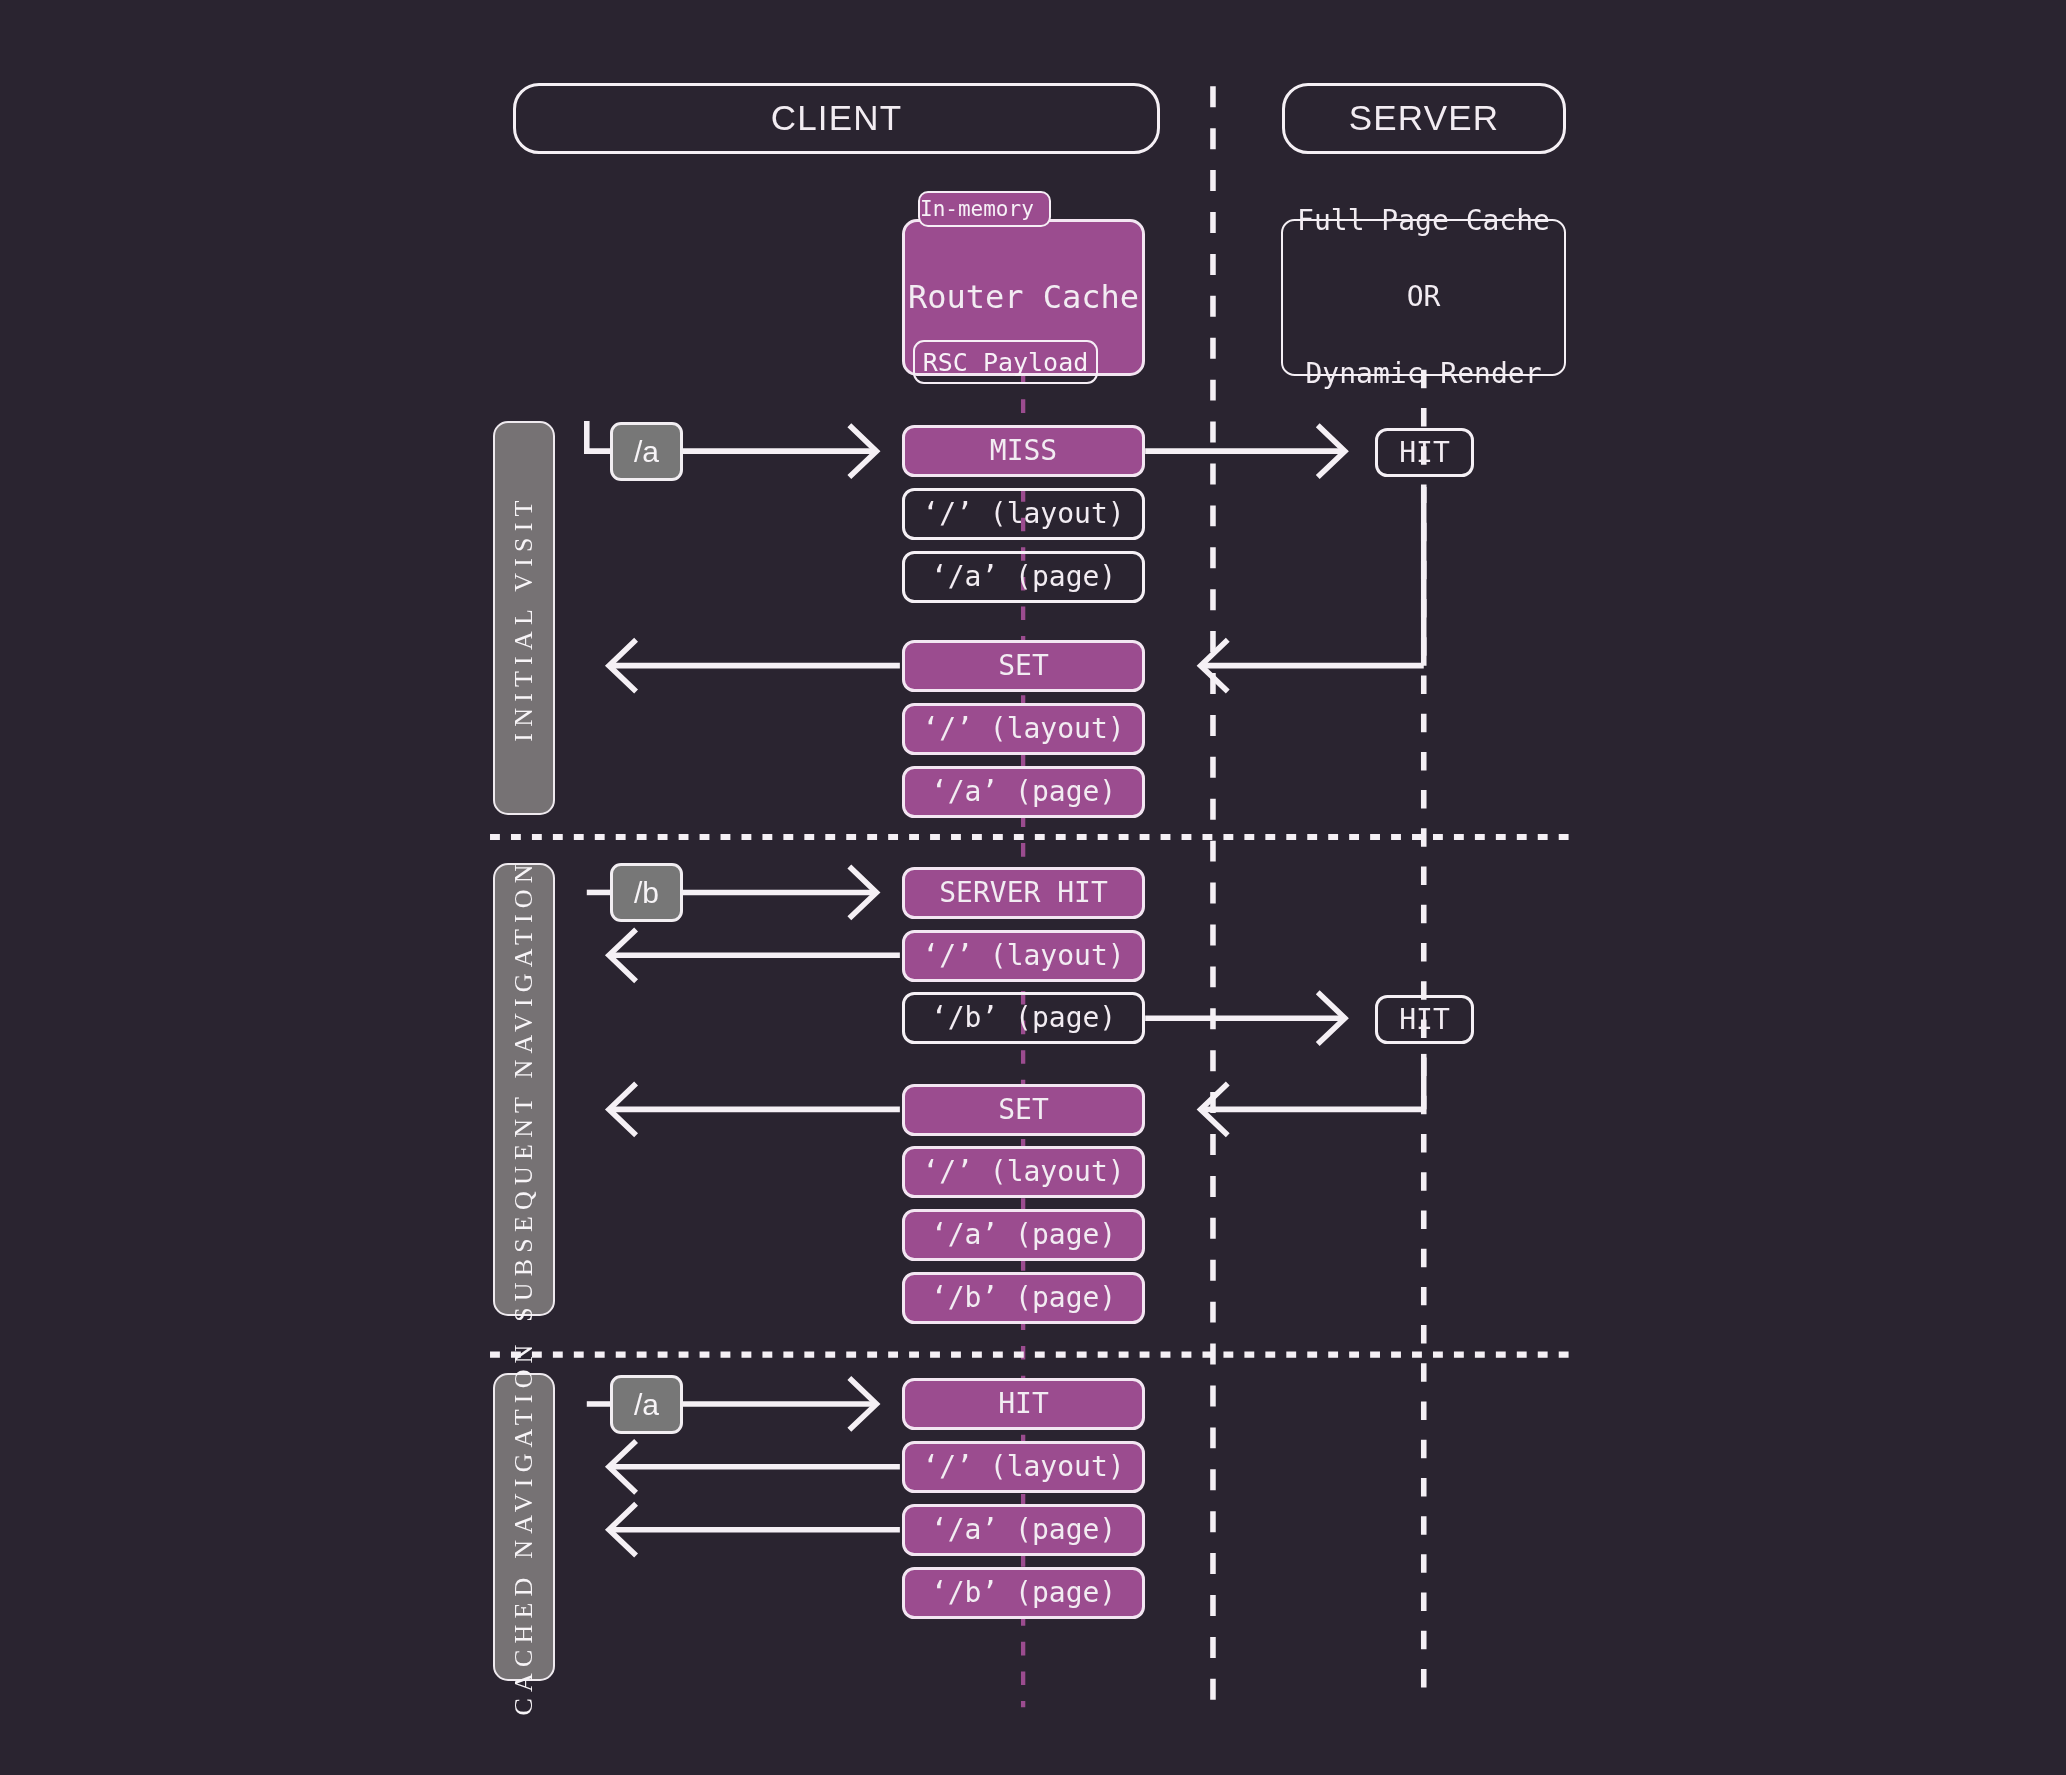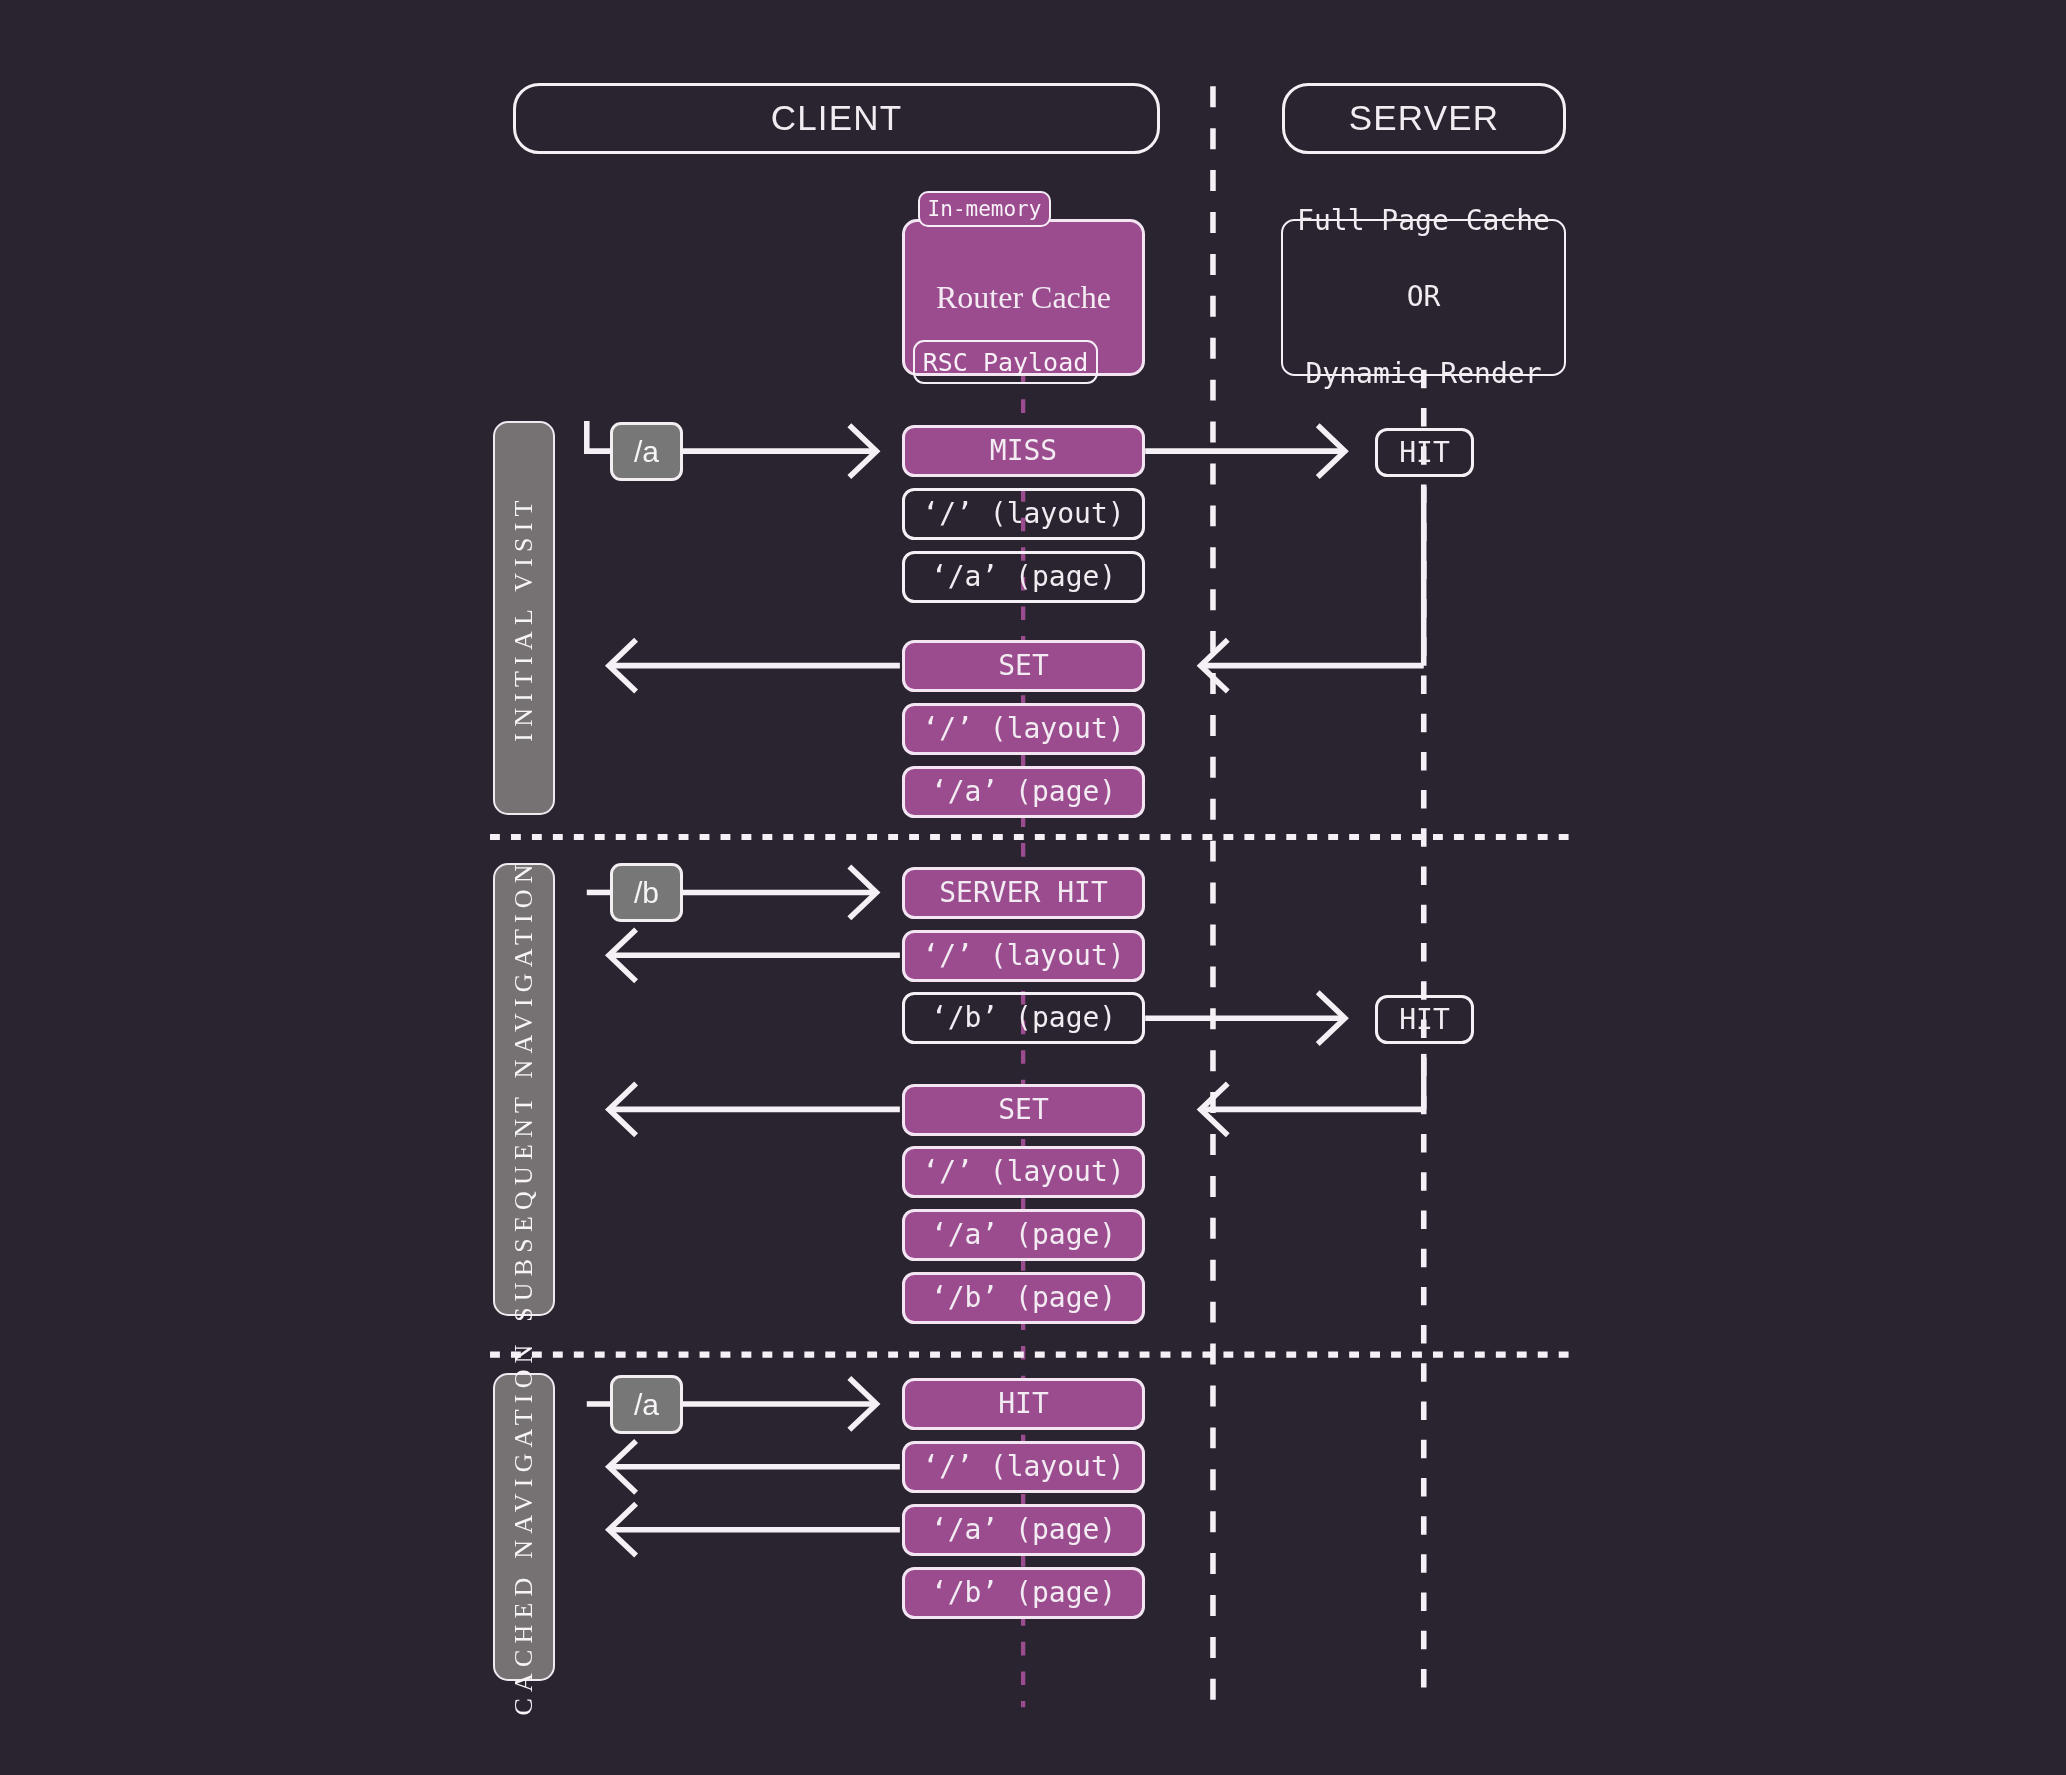--- a/index.html
+++ b/index.html
@@ -78,7 +78,6 @@
     font-size: 21px;
     display: flex;
     align-items: center;
-    justify-content: center;
     white-space: pre;
   }
   .inner-chip {

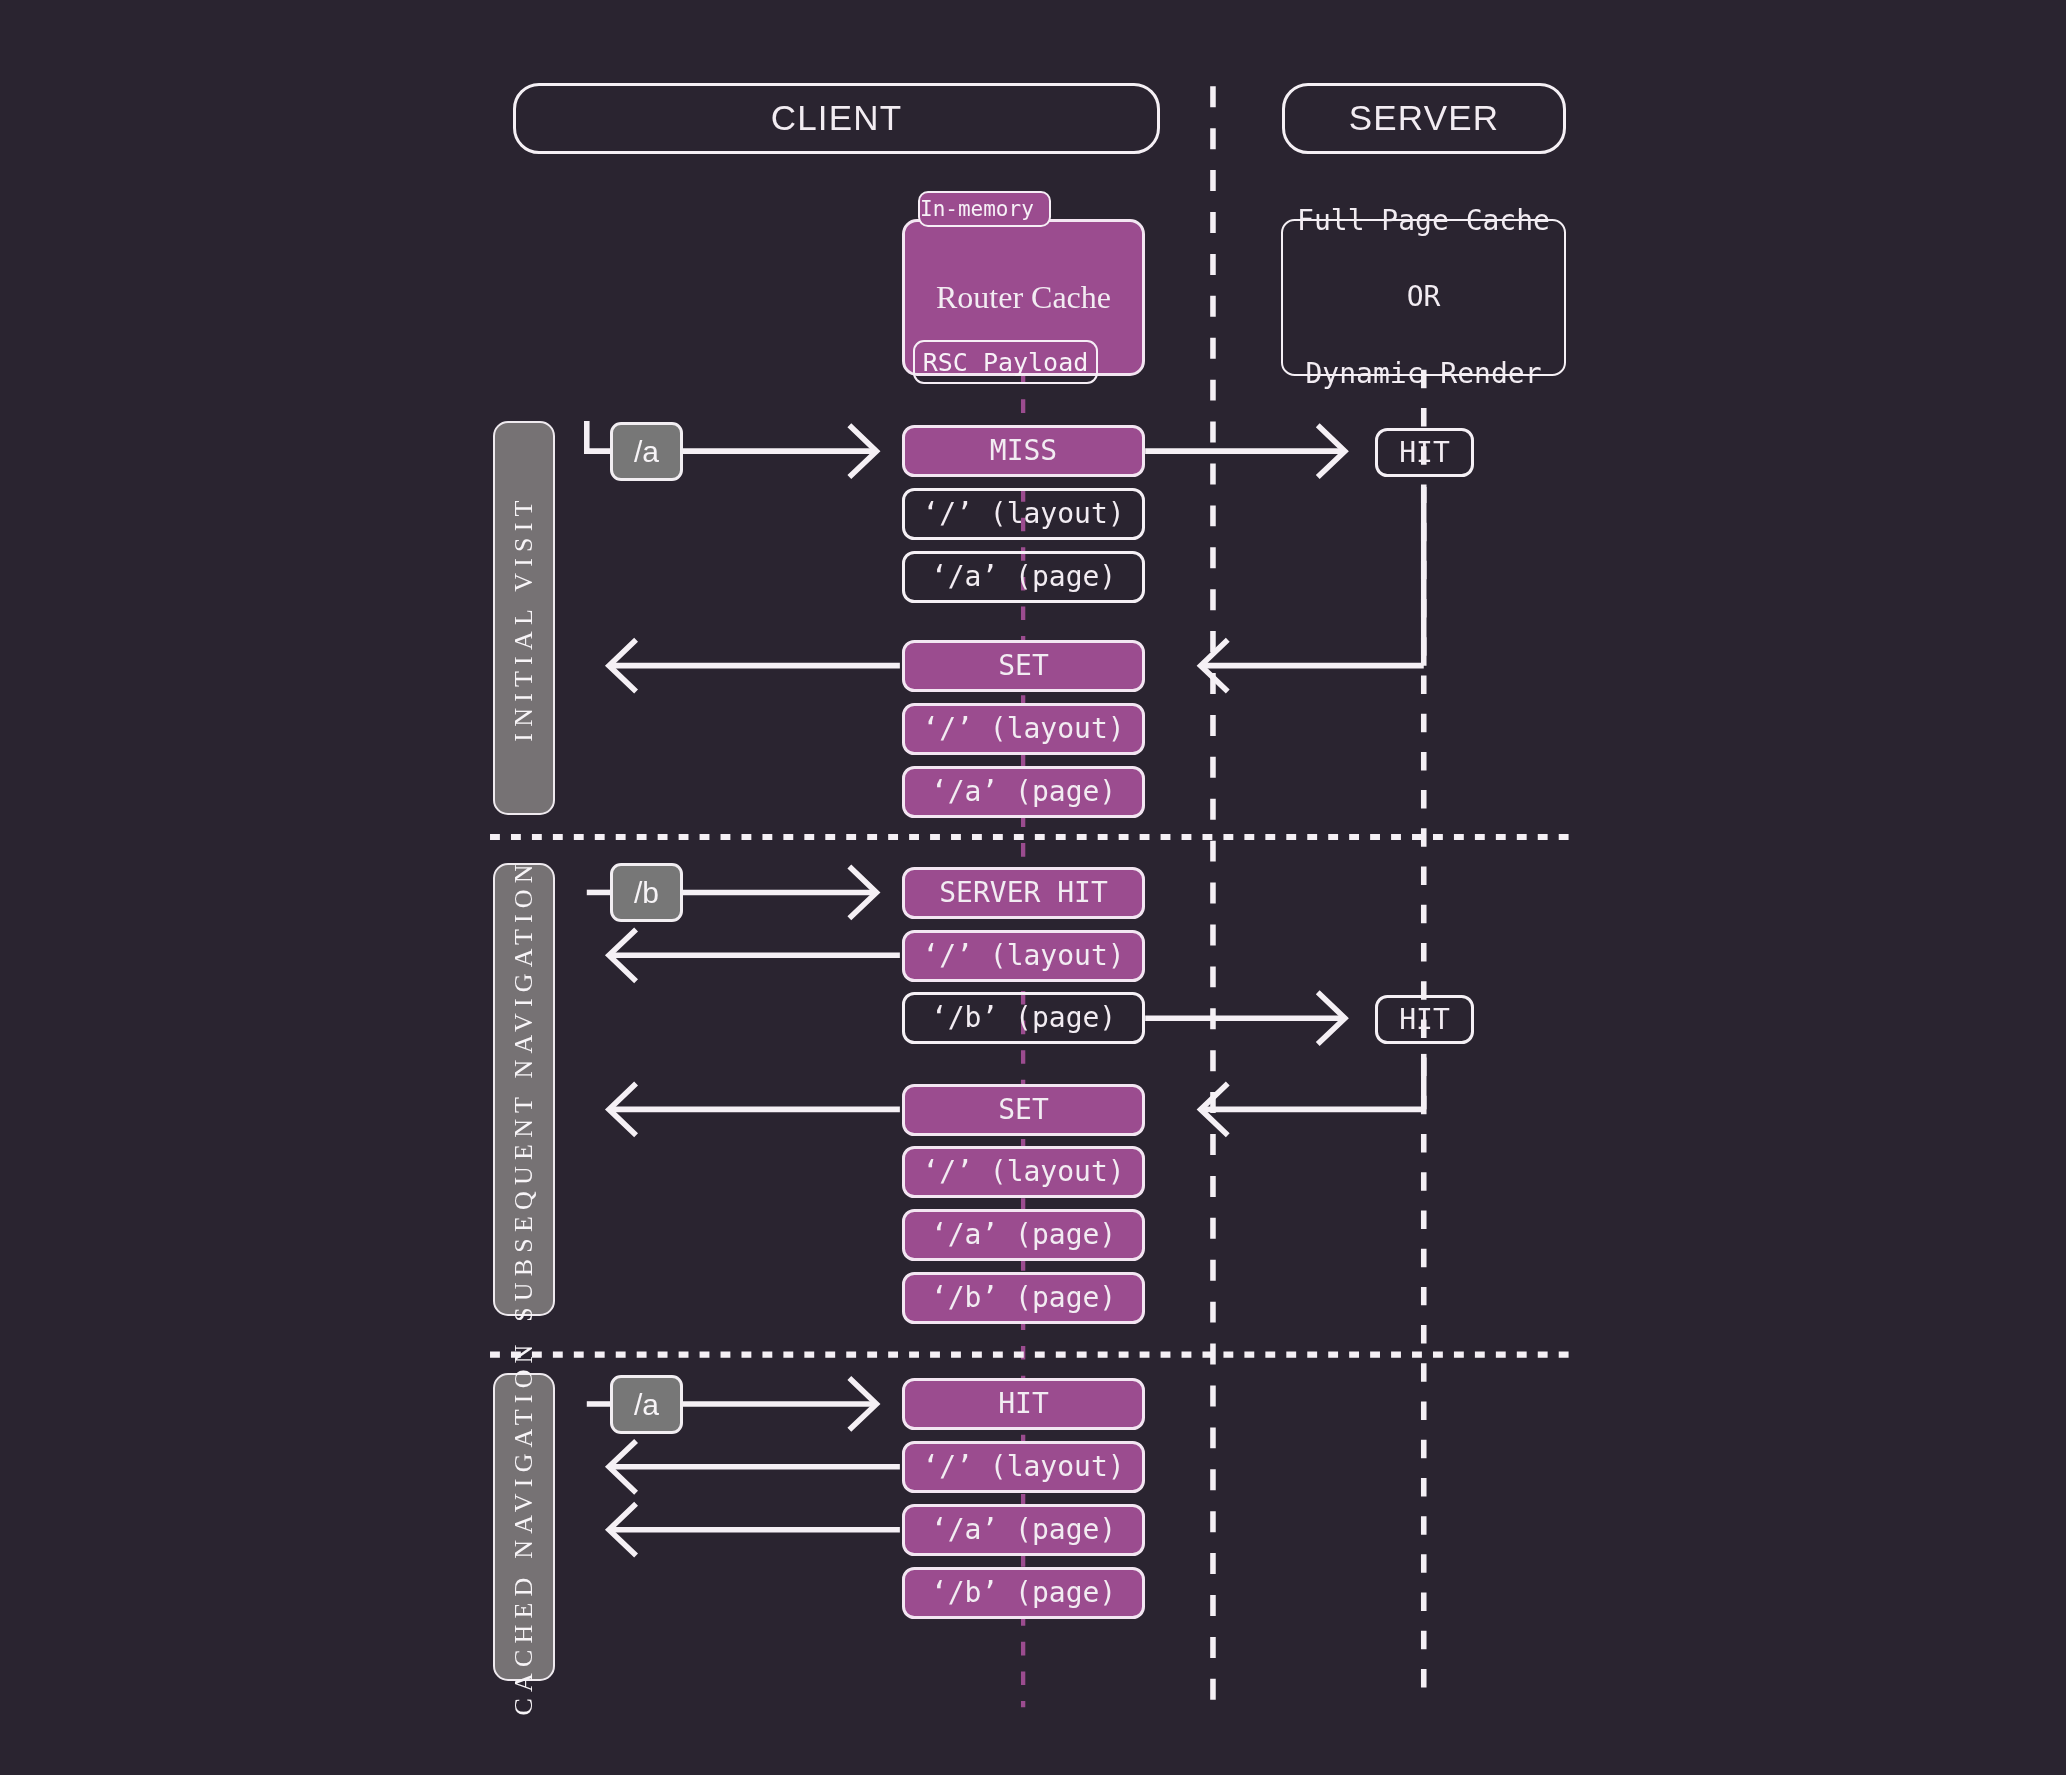--- a/index.html
+++ b/index.html
@@ -66,7 +66,6 @@
     border-radius: 15px;
     font-size: 32px;
     align-items: center;
-    font-family: Liberation Serif, serif;
   }
   .tag-chip {
     position: absolute;

